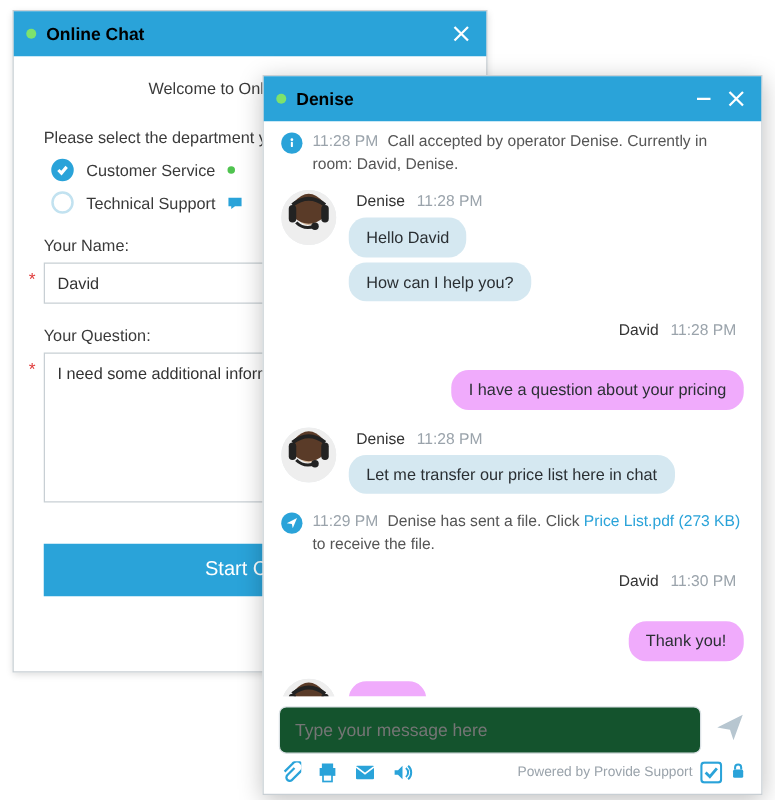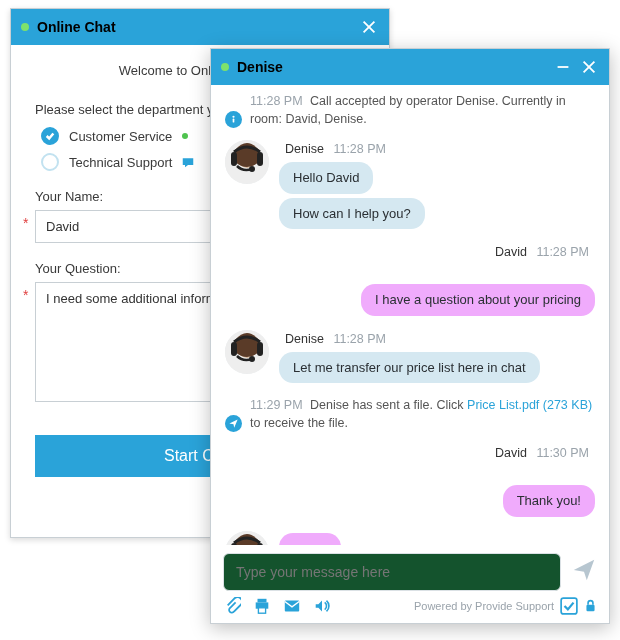--- a/index.html
+++ b/index.html
@@ -60,7 +60,7 @@
 
   
   .chat {
-    position: absolute; left: 210px; top: 48px;
+    position: absolute; left: 210px; top: 60px;
     width: 400px; height: 576px;
     background: #fff;
     border: 1px solid #c8cfd4;

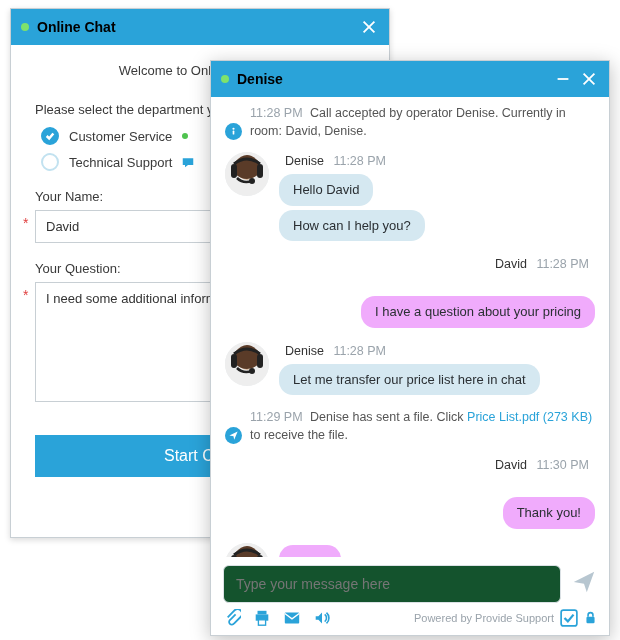--- a/index.html
+++ b/index.html
@@ -69,7 +69,7 @@
   }
   .chat-body { flex:1; overflow:hidden; padding: 8px 14px 0 14px; font-size: 12.5px; color:#444; }
 
-  .sys-row { display:flex; align-items:flex-end; margin-bottom:12px; }
+  .sys-row { display:flex; align-items:flex-start; margin-bottom:12px; }
   .sys-ico {
     width:17px; height:17px; border-radius:50%; background:#2aa3d9;
     display:inline-flex; align-items:center; justify-content:center;

